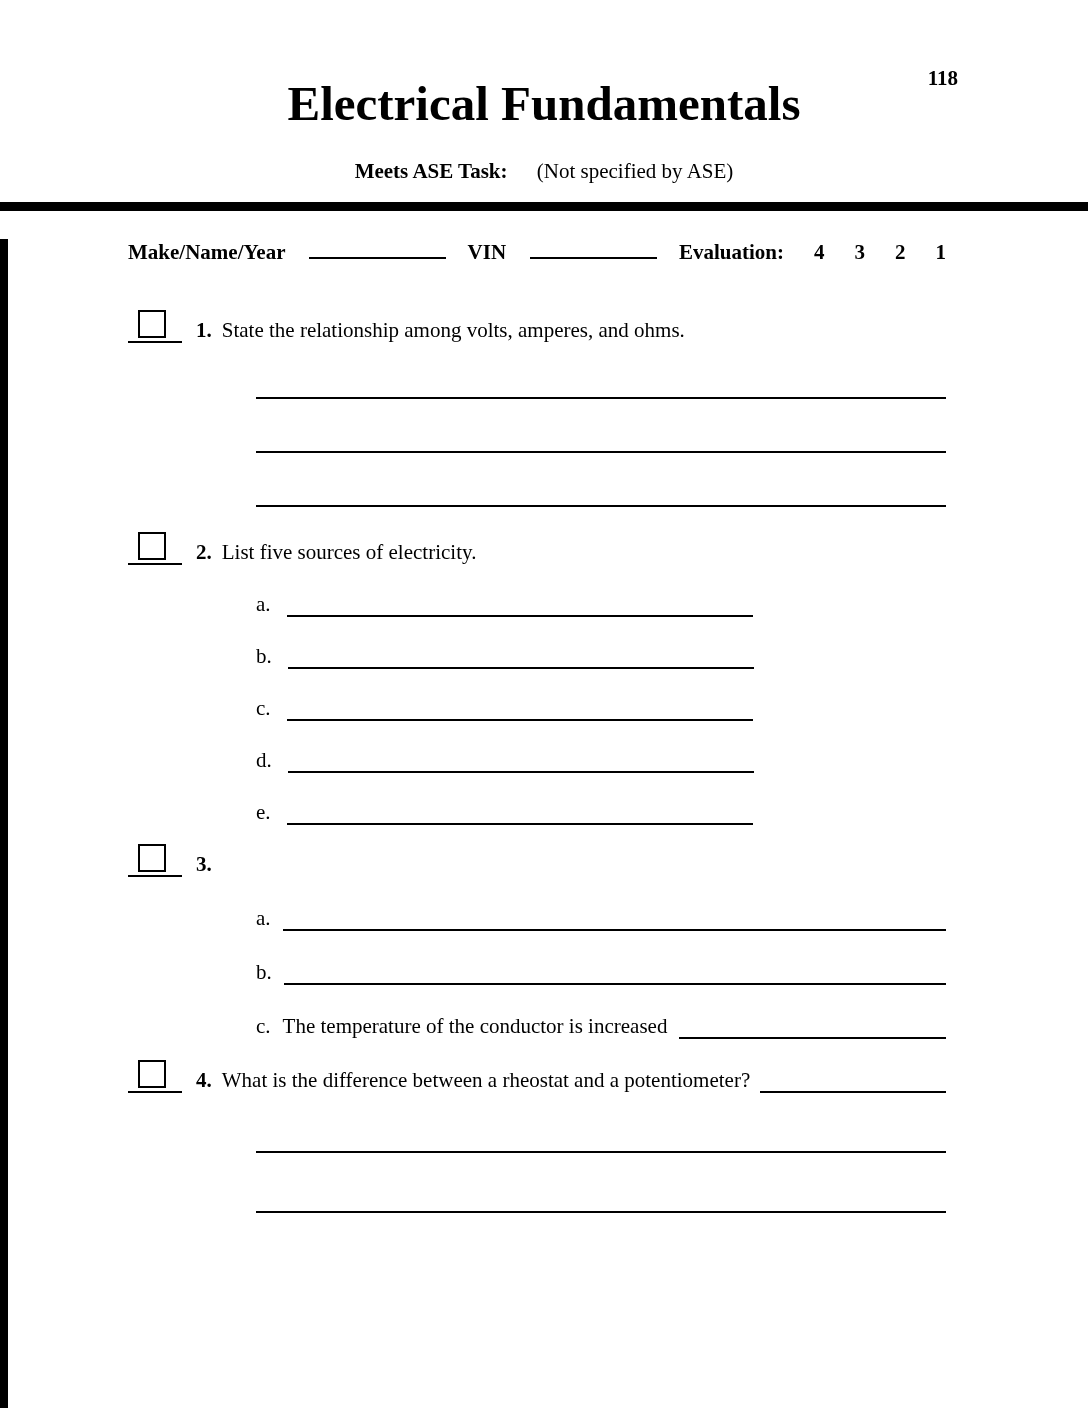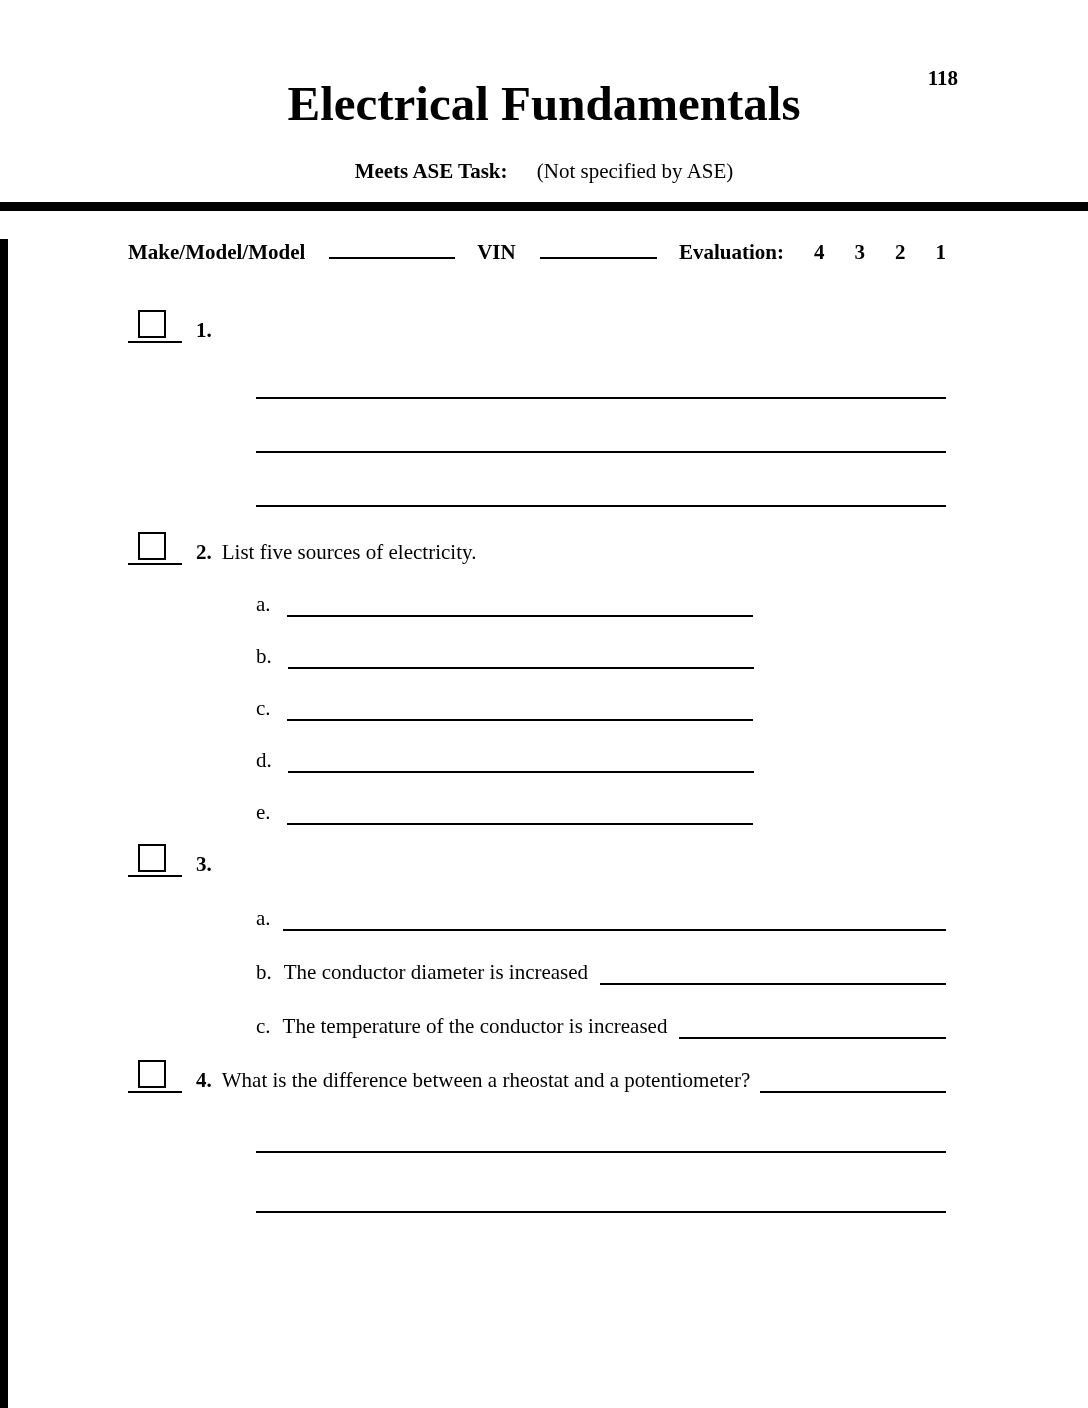--- a/index.html
+++ b/index.html
@@ -174,7 +174,7 @@
 
 
   <div class="form-line line2">
-    <span class="lbl">Make/Model/Model</span>
+    <span class="lbl">Make/Name/Year</span>
     <span class="blank gap-sm" style="width: 178px;"></span>
     <span class="lbl gap-md">VIN</span>
     <span class="blank gap-sm" style="width: 166px;"></span>

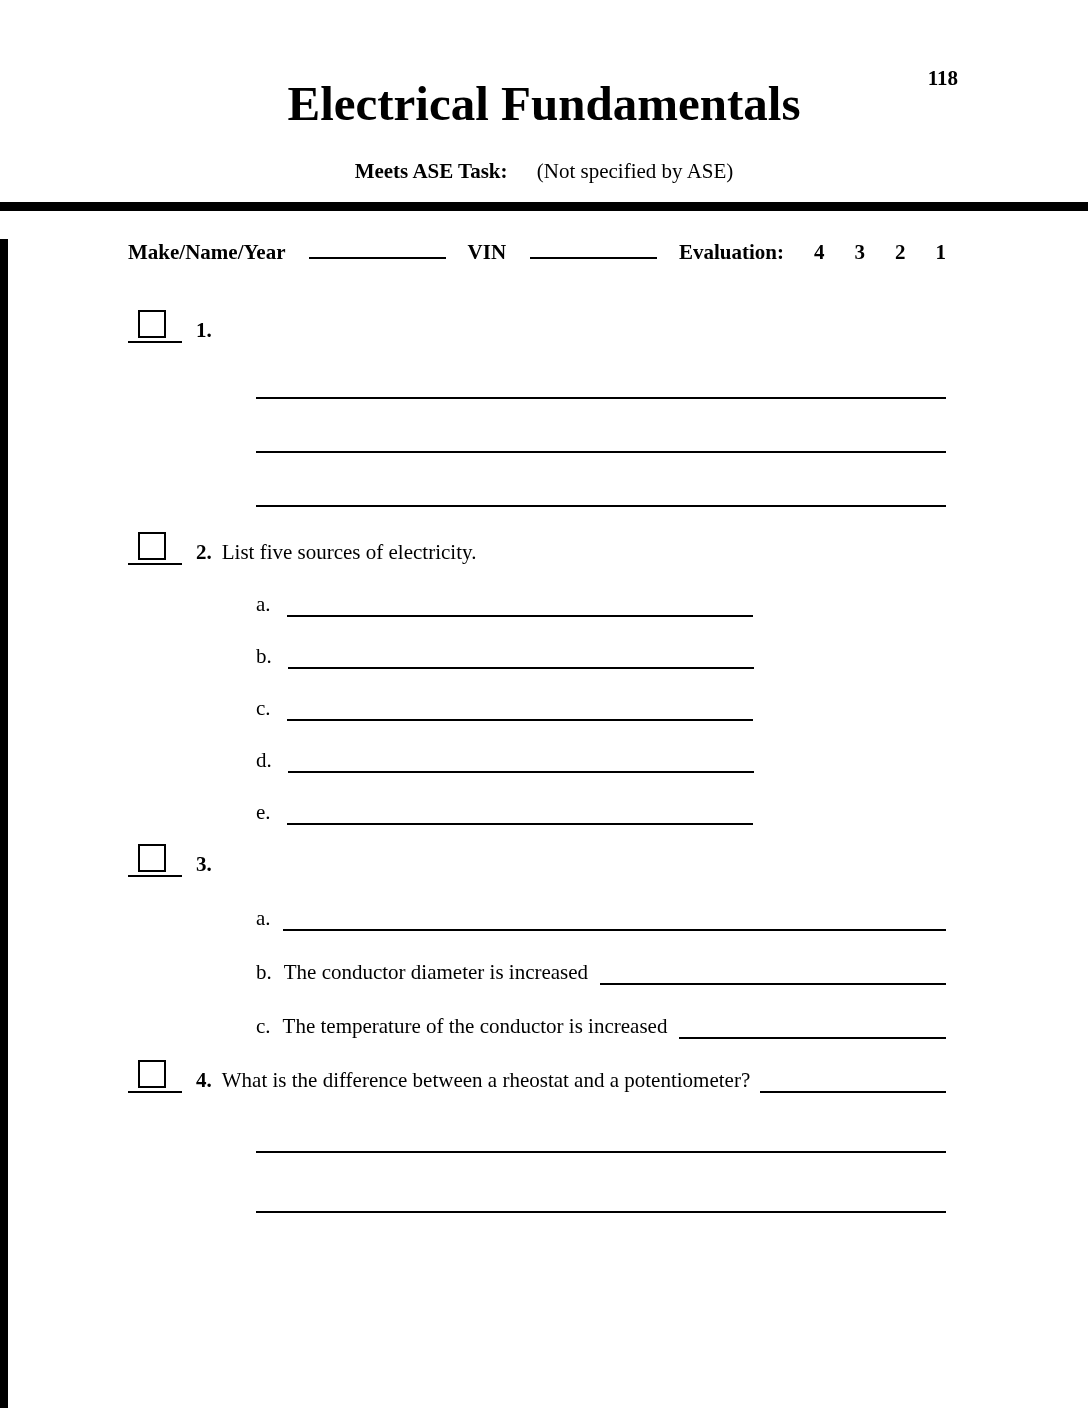--- a/index.html
+++ b/index.html
@@ -190,6 +190,7 @@
       <div class="box"></div>
     </div>
     <span class="q-num">1.</span>
+    <span class="q-text">State the relationship among volts, amperes, and ohms.</span>
   </div>
   <div class="answer-line first"></div>
   <div class="answer-line"></div>

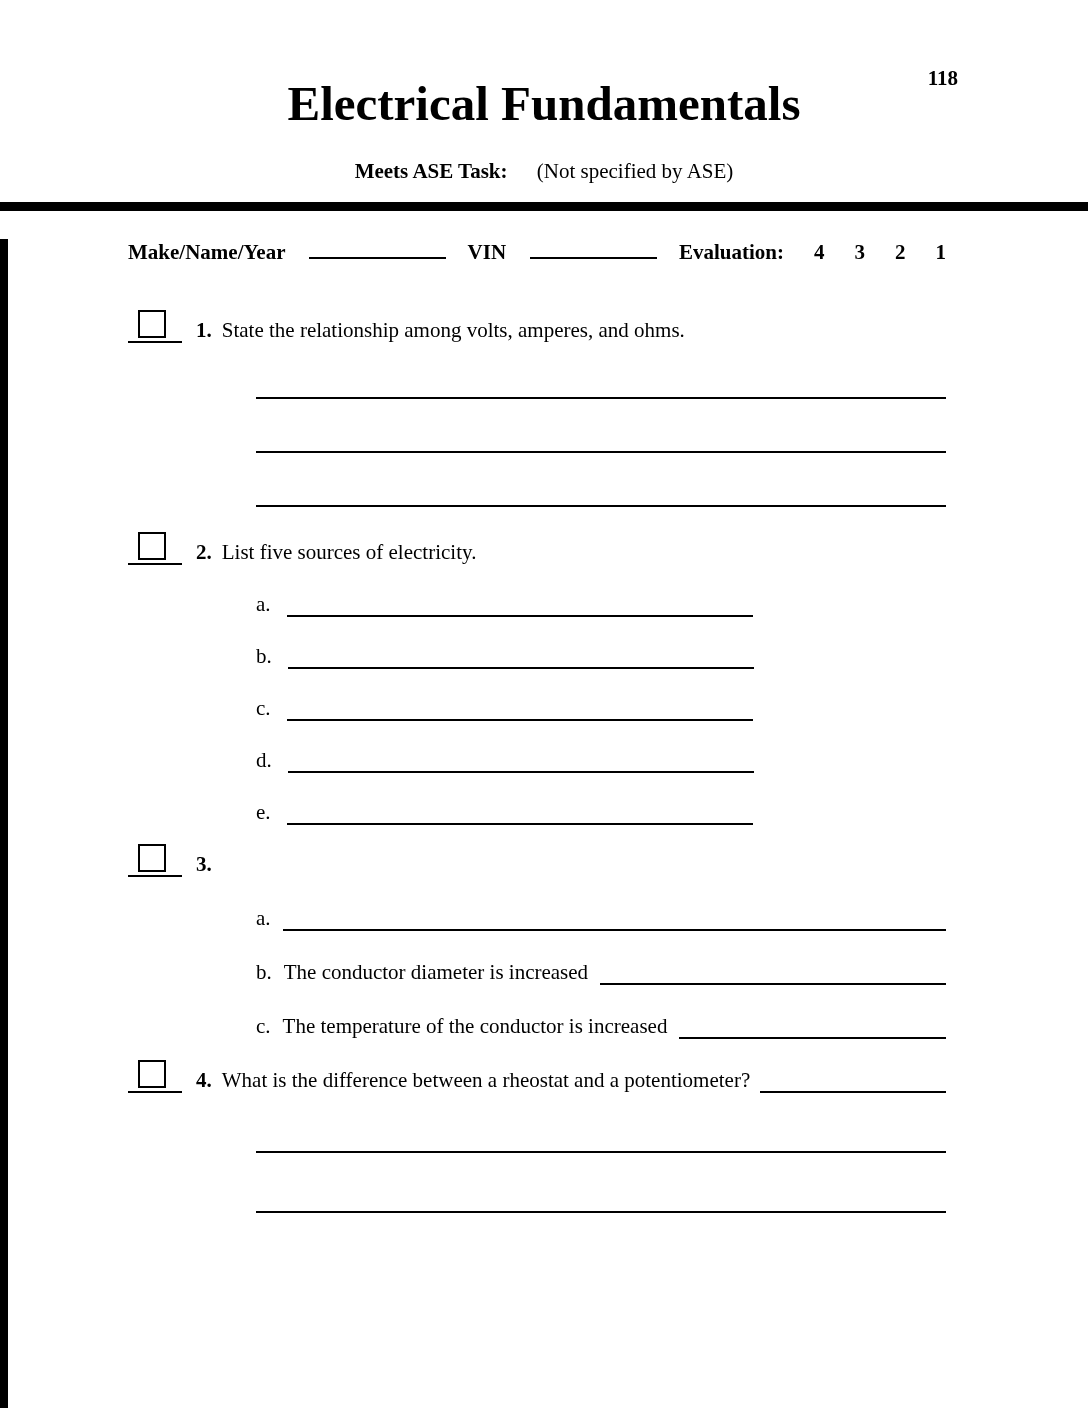--- a/index.html
+++ b/index.html
@@ -236,7 +236,6 @@
   </div>
   <div class="q3-item">
     <span class="letter">b.</span>
-    <span class="txt">The conductor diameter is increased</span>
     <span class="fill-blank"></span>
   </div>
   <div class="q3-item">

